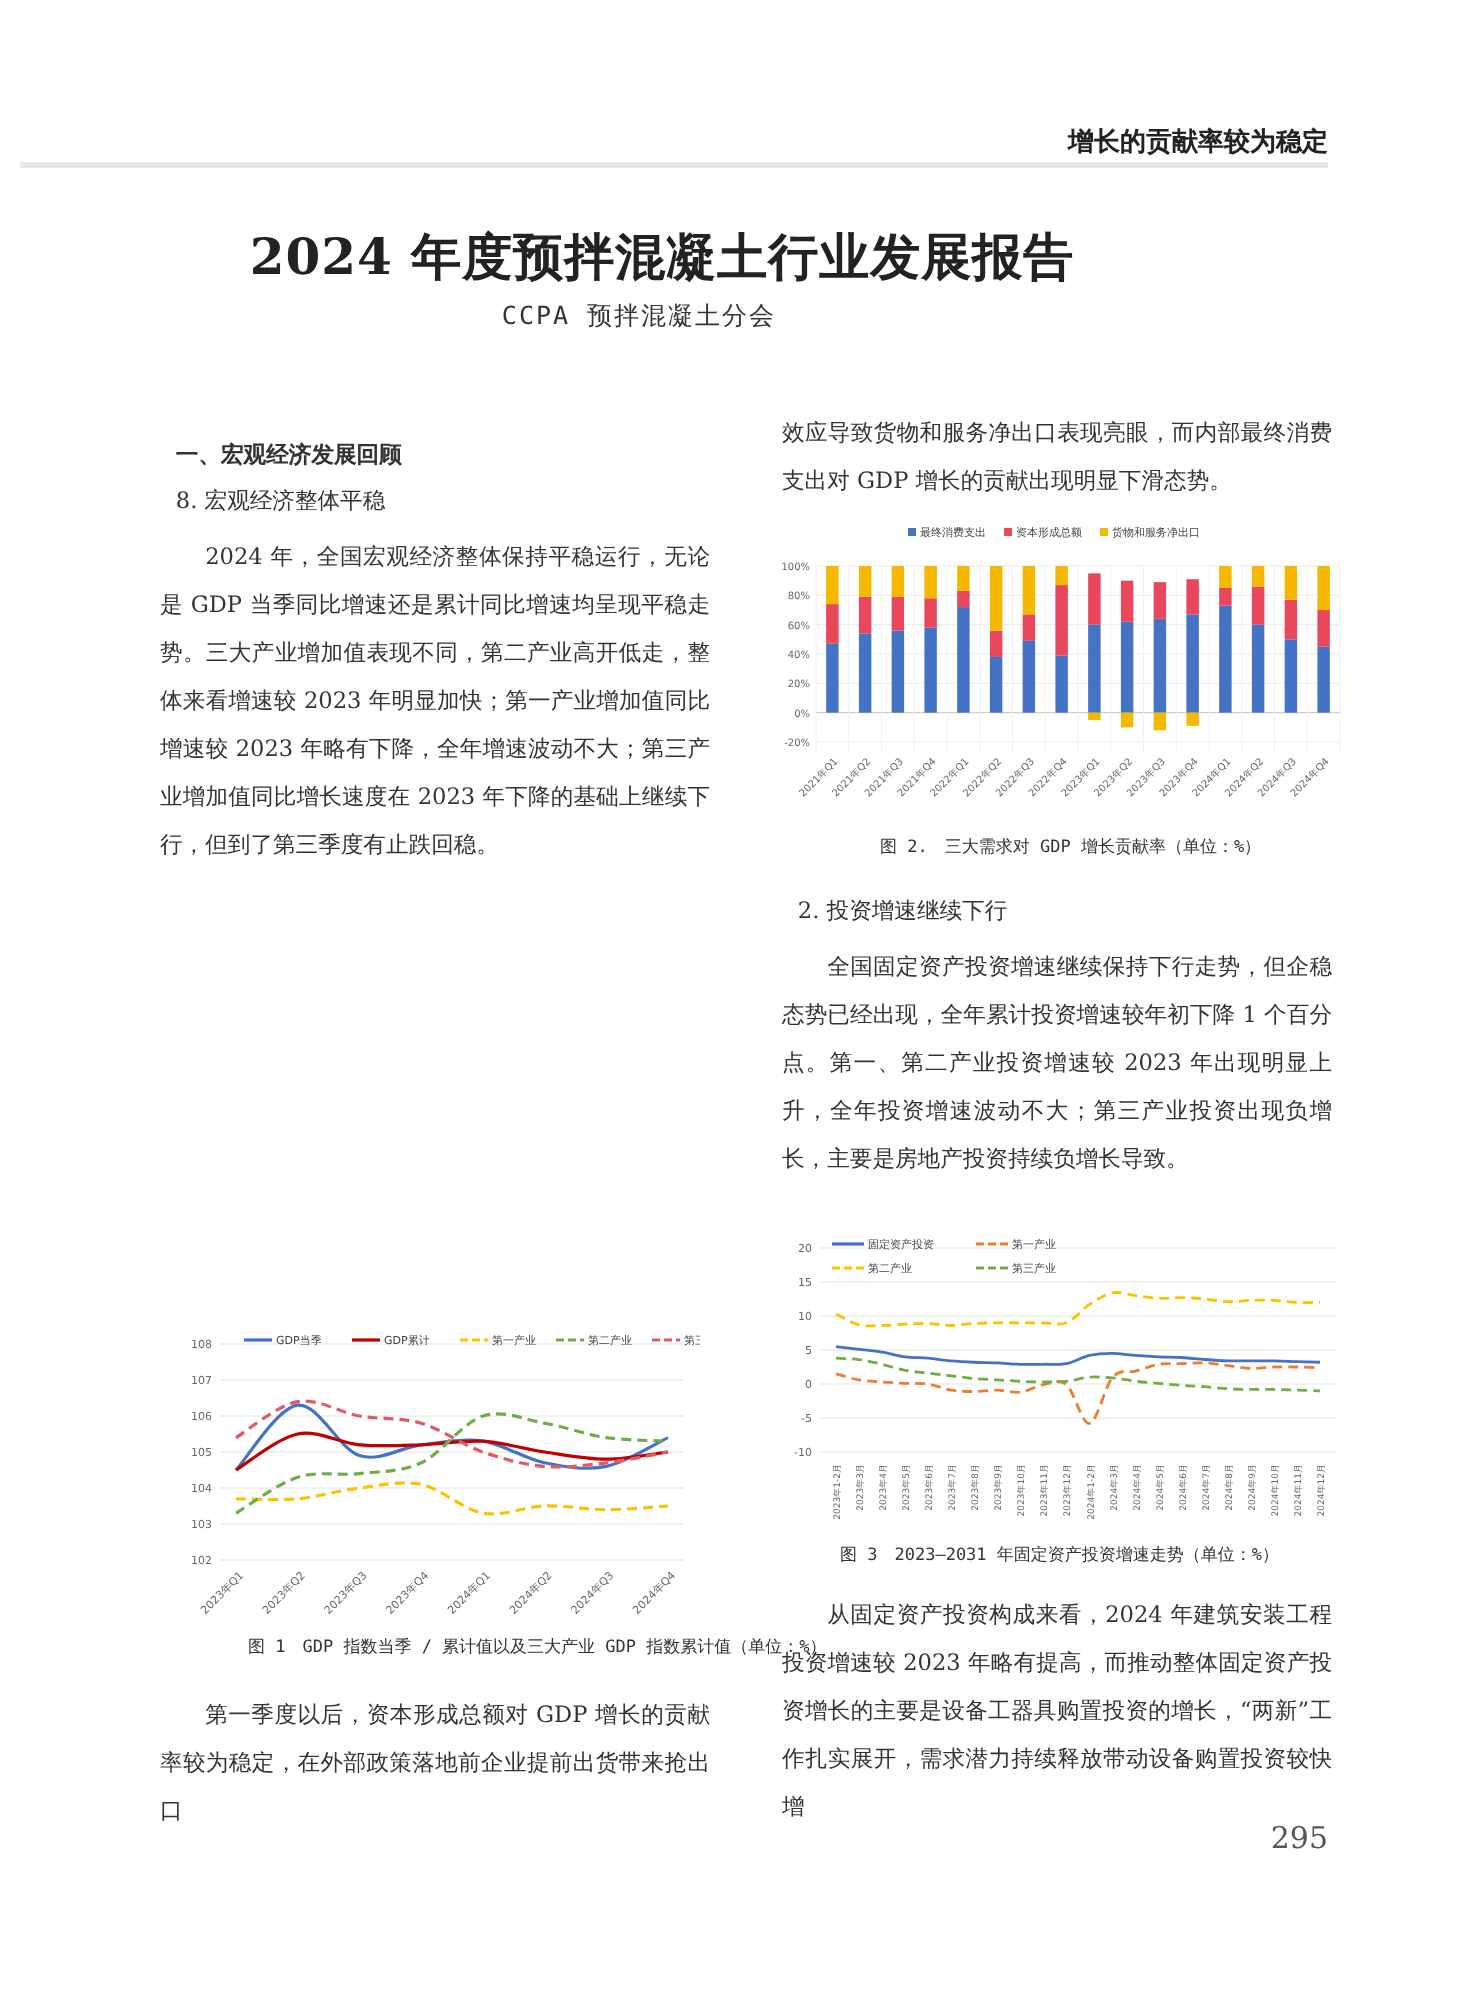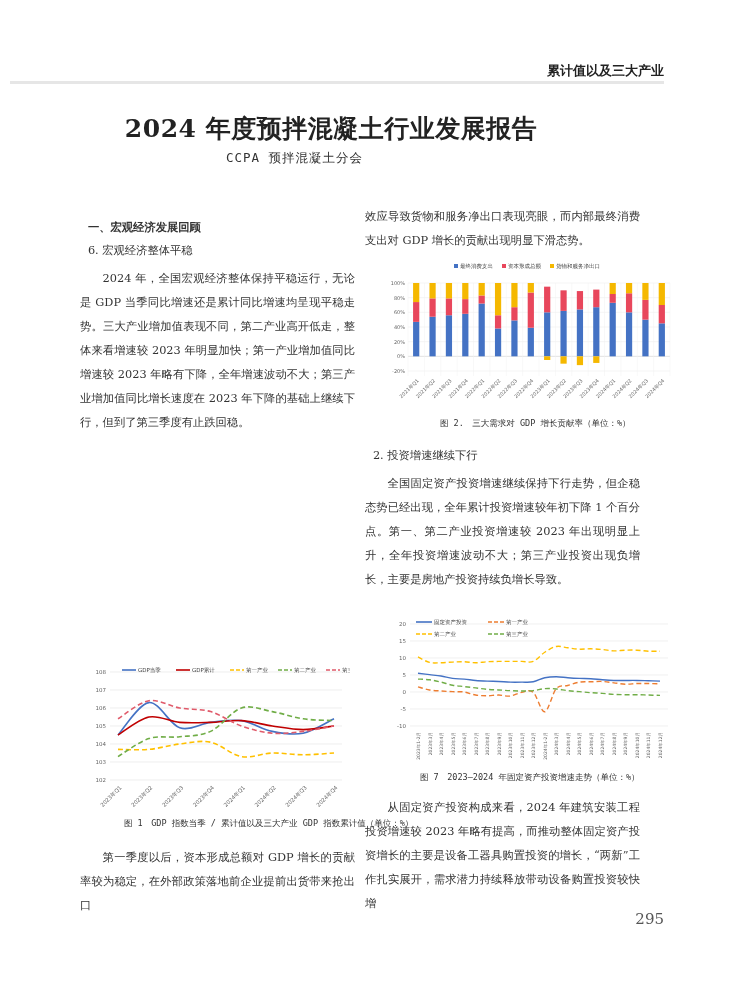--- a/index.html
+++ b/index.html
@@ -22,7 +22,7 @@
 </head>
 <body>
 
-<div class="running-head">累计值以及三大产业</div>
+<div class="running-head">增长的贡献率较为稳定</div>
 <div class="head-rule"></div>
 
 <h1 class="title" style="margin:0;">2024 年度预拌混凝土行业发展报告</h1>

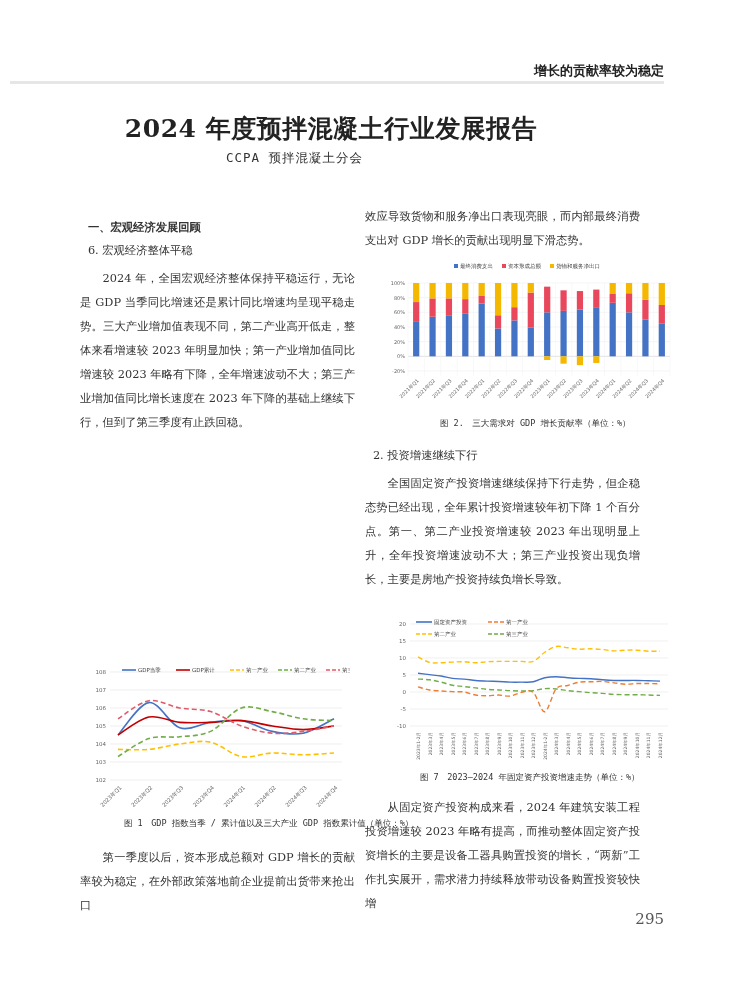--- a/index.html
+++ b/index.html
@@ -7,7 +7,7 @@
   .running-head{position:absolute;right:78px;top:62px;font-size:13px;font-weight:bold;color:#222;font-family:"DejaVu Serif",serif;}
   .head-rule{position:absolute;left:10px;right:78px;top:81px;height:3px;background:#e6e6e6;}
   .title{position:absolute;left:0;width:662px;top:112px;text-align:center;font-size:25px;font-weight:bold;color:#222;letter-spacing:0.5px;font-family:"DejaVu Serif",serif;}
-  .subtitle{position:absolute;left:0;width:589px;top:150px;text-align:center;font-size:12.5px;color:#333;letter-spacing:1px;font-family:"DejaVu Sans Mono",monospace;}
+  .subtitle{position:absolute;left:0;width:589px;top:150px;text-align:center;font-size:12.5px;color:#333;letter-spacing:1px;font-family:"DejaVu Sans Mono",monospace;padding-left:25px;}
   .col{position:absolute;width:275px;font-size:11.3px;line-height:24px;color:#333;text-align:justify;}
   .col-left{left:80px;}
   .col-right{left:365px;}

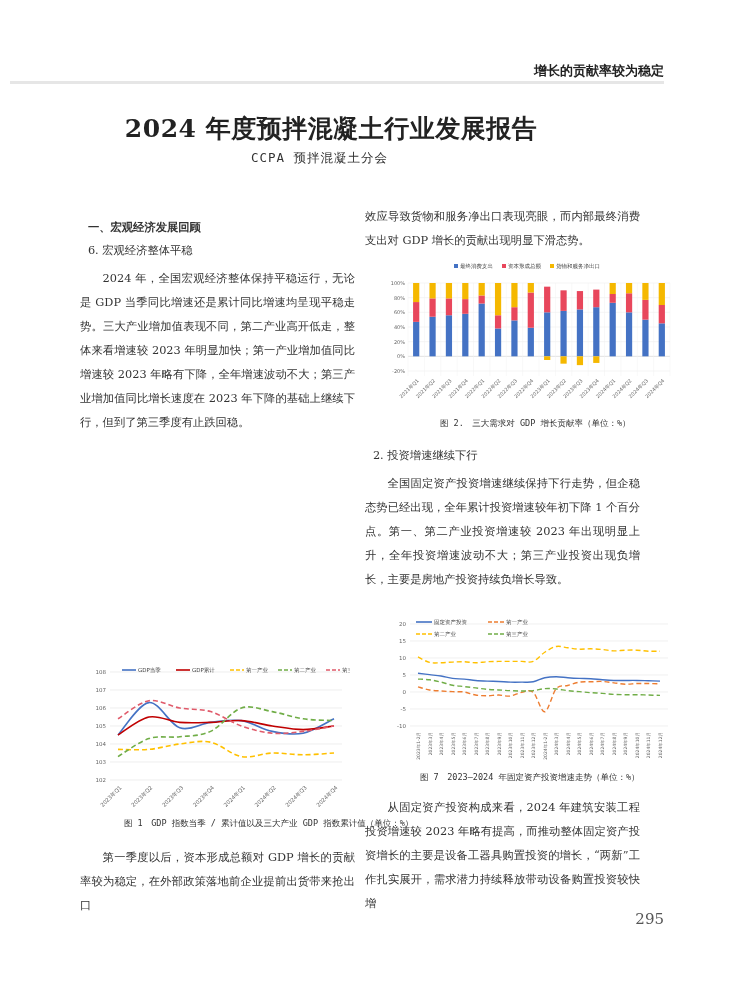--- a/index.html
+++ b/index.html
@@ -10,7 +10,7 @@
   .subtitle{position:absolute;left:0;width:589px;top:150px;text-align:center;font-size:12.5px;color:#333;letter-spacing:1px;font-family:"DejaVu Sans Mono",monospace;padding-left:25px;}
   .col{position:absolute;width:275px;font-size:11.3px;line-height:24px;color:#333;text-align:justify;}
   .col-left{left:80px;}
-  .col-right{left:365px;}
+  .col-right{left:391px;}
   .p{text-indent:2em;margin:0;}
   .h1{margin:0;font-weight:bold;text-indent:0.7em;}
   .h2{margin:0;text-indent:0.7em;}

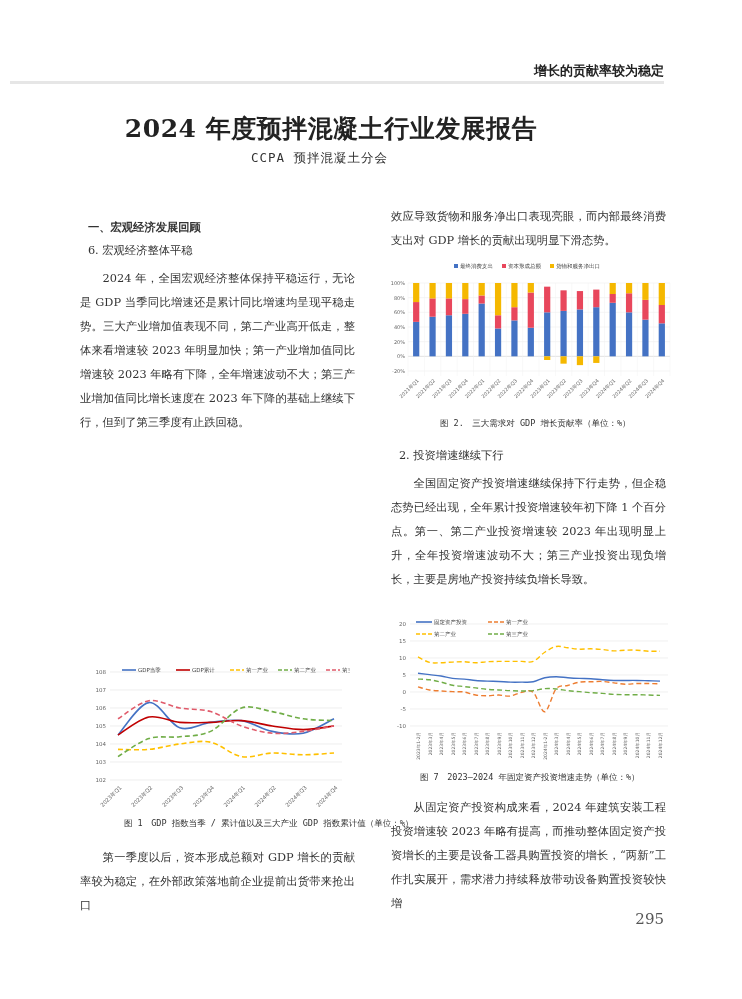--- a/index.html
+++ b/index.html
@@ -30,7 +30,7 @@
 
 <div class="col col-left" style="top:205px;">
   <p class="h1" style="margin-top:10px;">一、宏观经济发展回顾</p>
-  <p class="h2">6. 宏观经济整体平稳</p>
+  <p class="h2">8. 宏观经济整体平稳</p>
   <p class="p" style="margin-top:4px;">2024 年，全国宏观经济整体保持平稳运行，无论是 GDP 当季同比增速还是累计同比增速均呈现平稳走势。三大产业增加值表现不同，第二产业高开低走，整体来看增速较 2023 年明显加快；第一产业增加值同比增速较 2023 年略有下降，全年增速波动不大；第三产业增加值同比增长速度在 2023 年下降的基础上继续下行，但到了第三季度有止跌回稳。</p>
 </div>
 

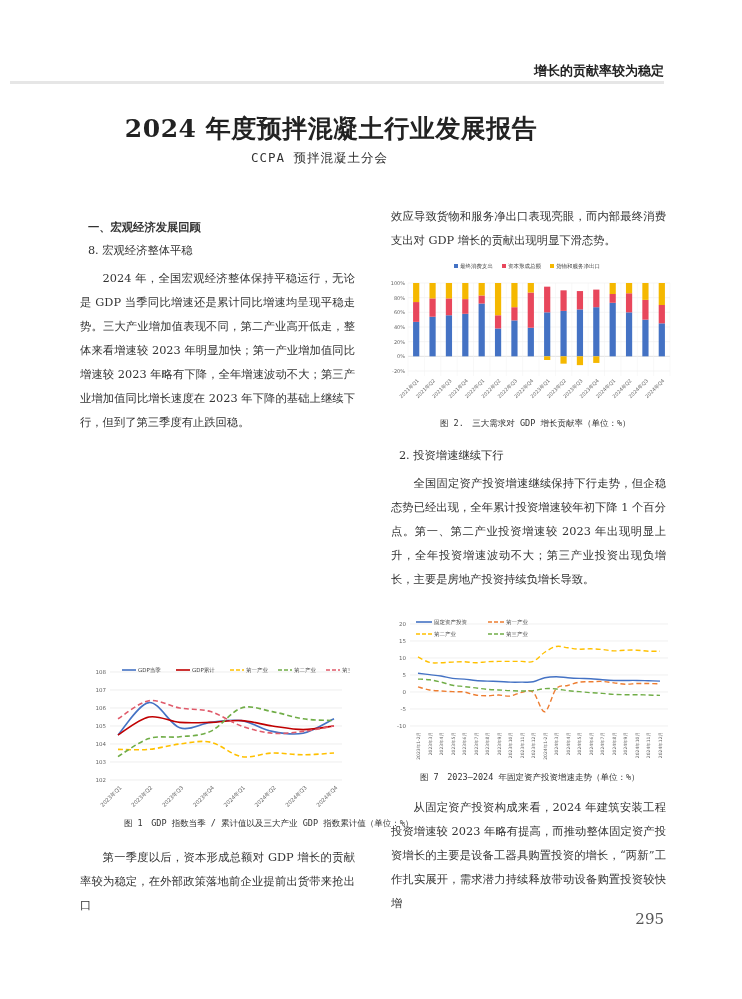--- a/index.html
+++ b/index.html
@@ -249,7 +249,7 @@
       <text x="118" y="24" font-size="5.5" fill="#444">第三产业</text>
     </svg>
 </div>
-<div class="caption" style="left:420px;top:772px;">图 7　2023—2024 年固定资产投资增速走势（单位：%）</div>
+<div class="caption" style="left:420px;top:772px;">图 3　2023—2031 年固定资产投资增速走势（单位：%）</div>
 
 <div class="col col-right" style="top:796px;">
   <p class="p">从固定资产投资构成来看，2024 年建筑安装工程投资增速较 2023 年略有提高，而推动整体固定资产投资增长的主要是设备工器具购置投资的增长，“两新”工作扎实展开，需求潜力持续释放带动设备购置投资较快增</p>

